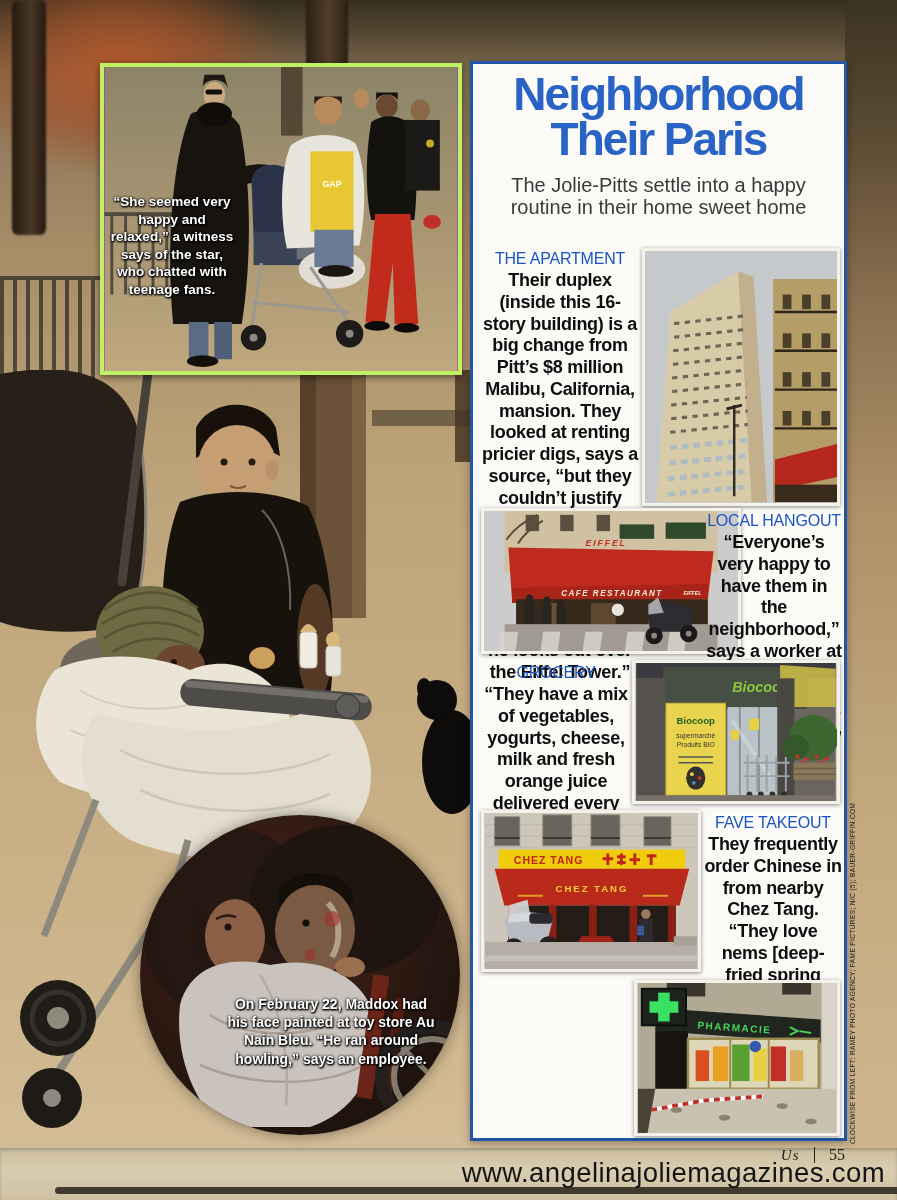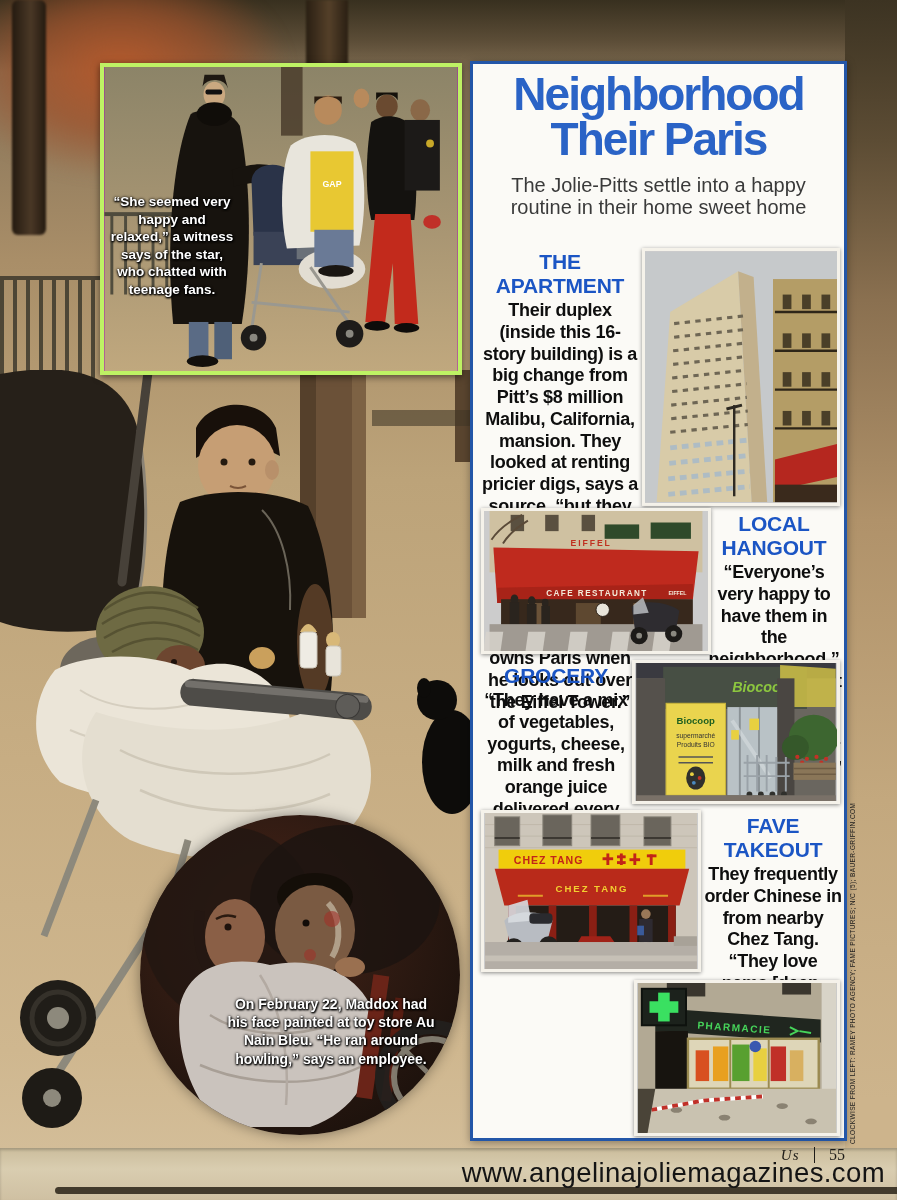--- a/index.html
+++ b/index.html
@@ -34,7 +34,7 @@
   .panel-title span{display:block;}
   .panel-sub{position:absolute;left:0;right:0;top:110px;padding:0 30px;text-align:center;font-size:20px;line-height:1.12;color:#3a3a3a;}
   .sec{position:absolute;text-align:center;}
-  .sec h3{font-size:21px;letter-spacing:-.2px;color:#1b55c4;margin-bottom:2px;font-weight:bold;}
+  .sec h3{font-size:16px;letter-spacing:-.2px;color:#1b55c4;margin-bottom:2px;font-weight:normal;}
   .sec p{font-weight:bold;font-size:18px;letter-spacing:-.3px;line-height:1.21;color:#0e0e0e;}
   .ph{position:absolute;border:3px solid #f5f2ea;box-shadow:0 1px 4px rgba(0,0,0,.45);background:#ccc;}
   .ph svg{display:block;width:100%;height:100%;}

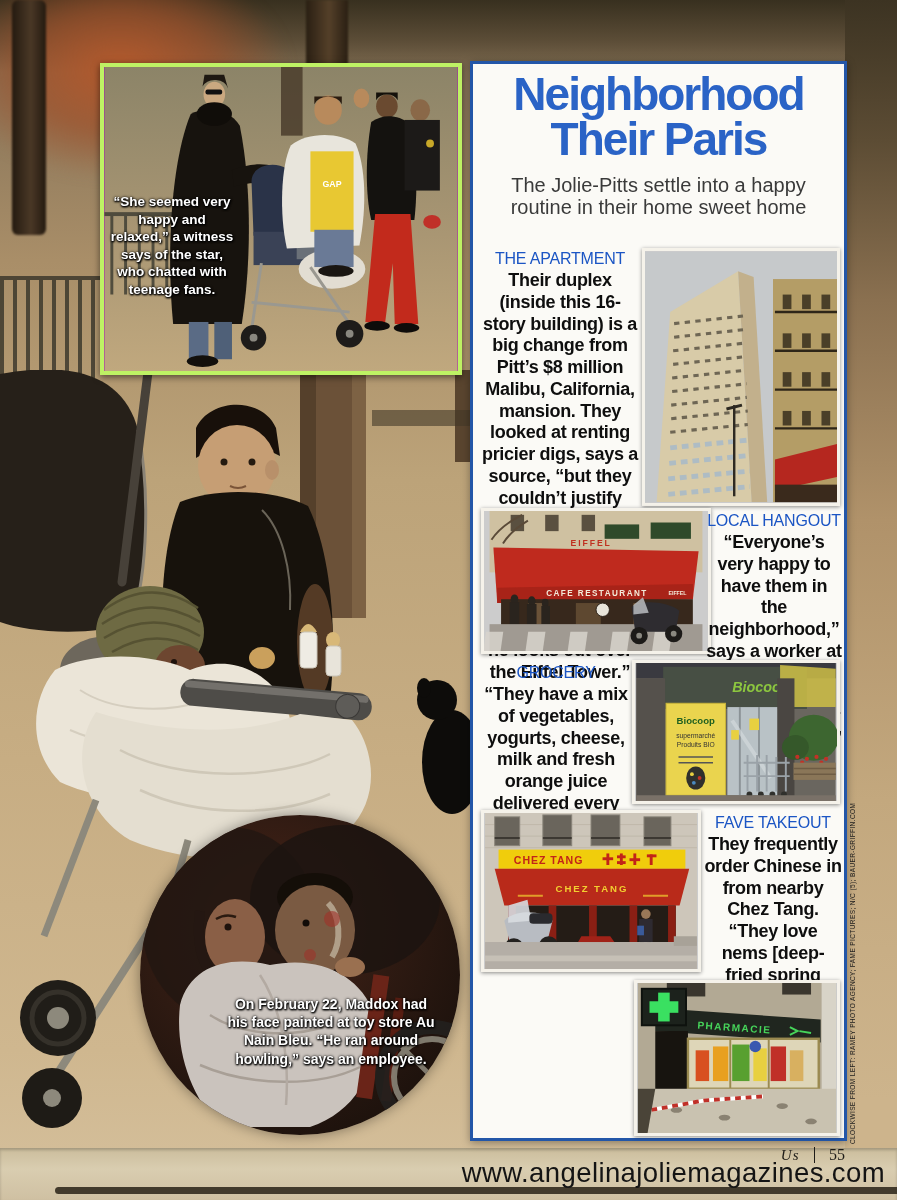--- a/index.html
+++ b/index.html
@@ -40,7 +40,7 @@
   .ph svg{display:block;width:100%;height:100%;}
   #sec1-text{left:8px;top:186px;width:158px;}
   #ph-apartment{left:169px;top:184px;width:198px;height:258px;}
-  #ph-cafe{left:8px;top:444px;width:230px;height:146px;}
+  #ph-cafe{left:8px;top:444px;width:260px;height:146px;font-style:italic;}
   #sec2-text{left:233px;top:448px;width:136px;}
   #sec3-text{left:8px;top:600px;width:150px;}
   #ph-grocery{left:159px;top:596px;width:208px;height:144px;}

